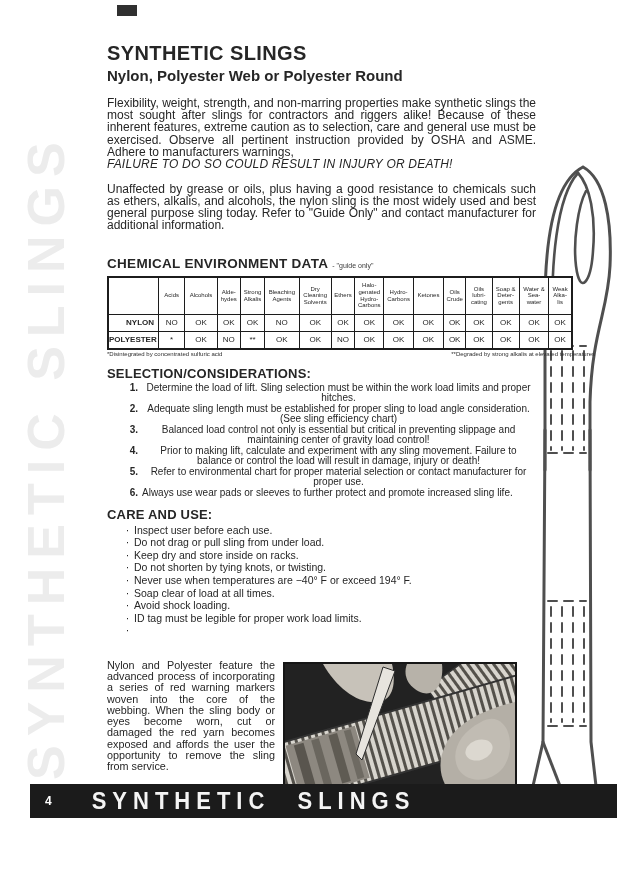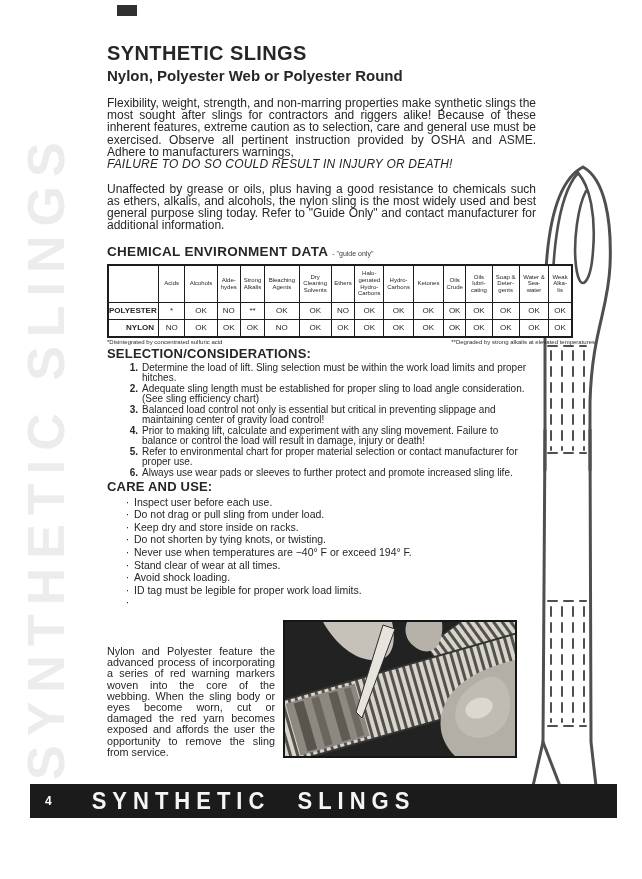--- a/index.html
+++ b/index.html
@@ -31,7 +31,7 @@
   .warn{width:429px;font-size:12px;line-height:1.05;font-style:italic;letter-spacing:.2px;}
   .p2{margin-top:12px !important;}
 
-  .chem-head{margin-top:12px;display:flex;align-items:baseline;text-align:center;}
+  .chem-head{margin-top:24px;display:flex;align-items:baseline;text-align:center;}
   .chem-head .h{font-size:13.5px;font-weight:800;letter-spacing:.3px;}
   .chem-head .note{font-size:7px;margin-left:4px;color:#3a3a3a;}
 

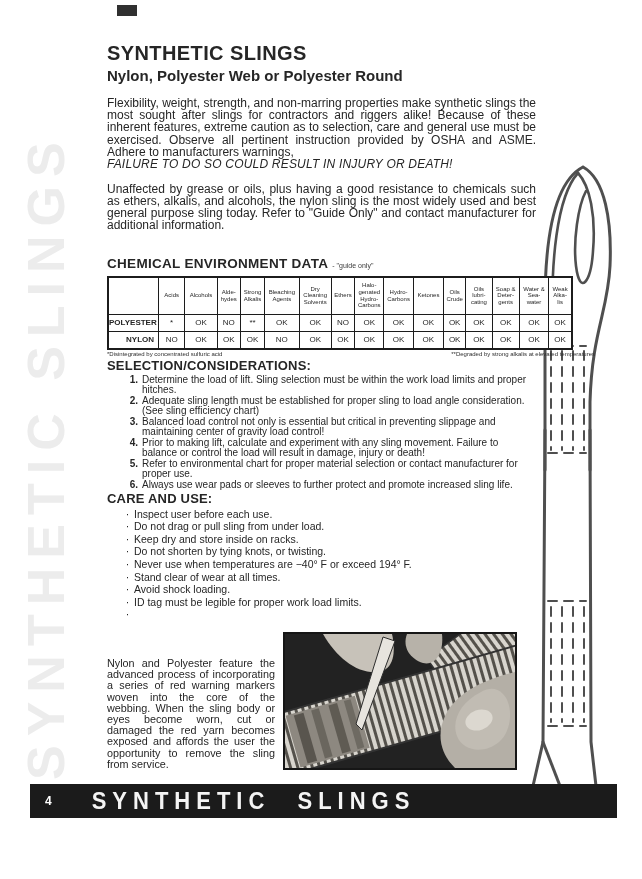--- a/index.html
+++ b/index.html
@@ -173,6 +173,24 @@
       </thead>
       <tbody>
         <tr>
+          <th class="lbl">NYLON</th>
+          <td>NO</td>
+          <td>OK</td>
+          <td>OK</td>
+          <td>OK</td>
+          <td>NO</td>
+          <td>OK</td>
+          <td>OK</td>
+          <td>OK</td>
+          <td>OK</td>
+          <td>OK</td>
+          <td>OK</td>
+          <td>OK</td>
+          <td>OK</td>
+          <td>OK</td>
+          <td>OK</td>
+        </tr>
+        <tr>
           <th class="lbl">POLYESTER</th>
           <td>*</td>
           <td>OK</td>
@@ -181,24 +199,6 @@
           <td>OK</td>
           <td>OK</td>
           <td>NO</td>
-          <td>OK</td>
-          <td>OK</td>
-          <td>OK</td>
-          <td>OK</td>
-          <td>OK</td>
-          <td>OK</td>
-          <td>OK</td>
-          <td>OK</td>
-        </tr>
-        <tr>
-          <th class="lbl">NYLON</th>
-          <td>NO</td>
-          <td>OK</td>
-          <td>OK</td>
-          <td>OK</td>
-          <td>NO</td>
-          <td>OK</td>
-          <td>OK</td>
           <td>OK</td>
           <td>OK</td>
           <td>OK</td>

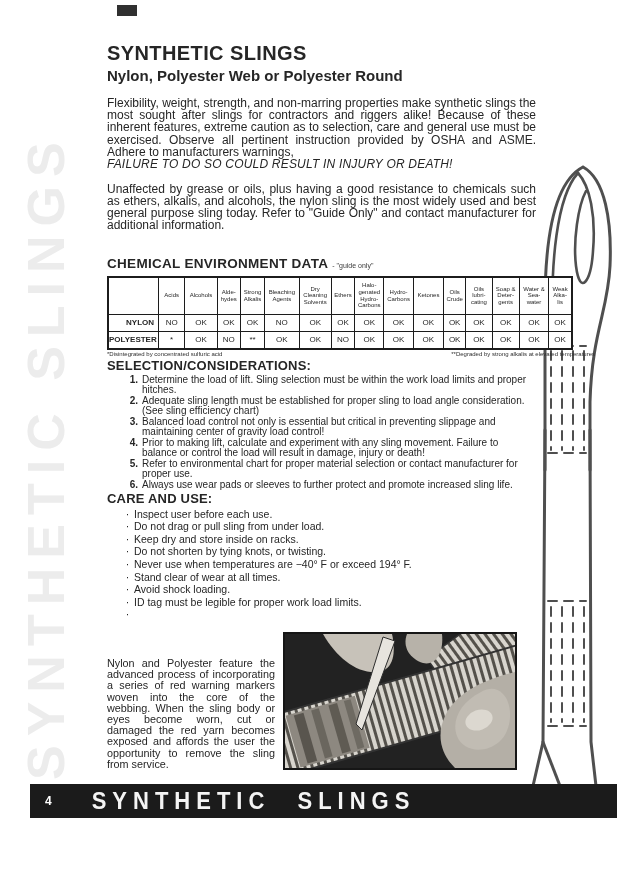--- a/index.html
+++ b/index.html
@@ -43,7 +43,7 @@
   table.chem th.lbl{font-size:8px;font-weight:700;text-align:right;padding-right:4px;}
   .footnotes{width:488px;display:flex;justify-content:space-between;font-size:6px;color:#2e2e2e;margin-top:1px;}
 
-  h3.sec{margin:1px 0 2px 0;font-size:13px;font-weight:800;letter-spacing:.2px;}
+  h3.sec{margin:9px 0 2px 0;font-size:13px;font-weight:800;letter-spacing:.2px;}
   ol.sel,ul.care{list-style:none;margin:0;padding:0 0 0 16px;}
   ol.sel li{display:flex;width:412px;font-size:10px;line-height:1.0;margin-bottom:1px;}
   ol.sel .num{flex:none;width:15px;text-align:right;font-weight:700;margin-right:4px;}

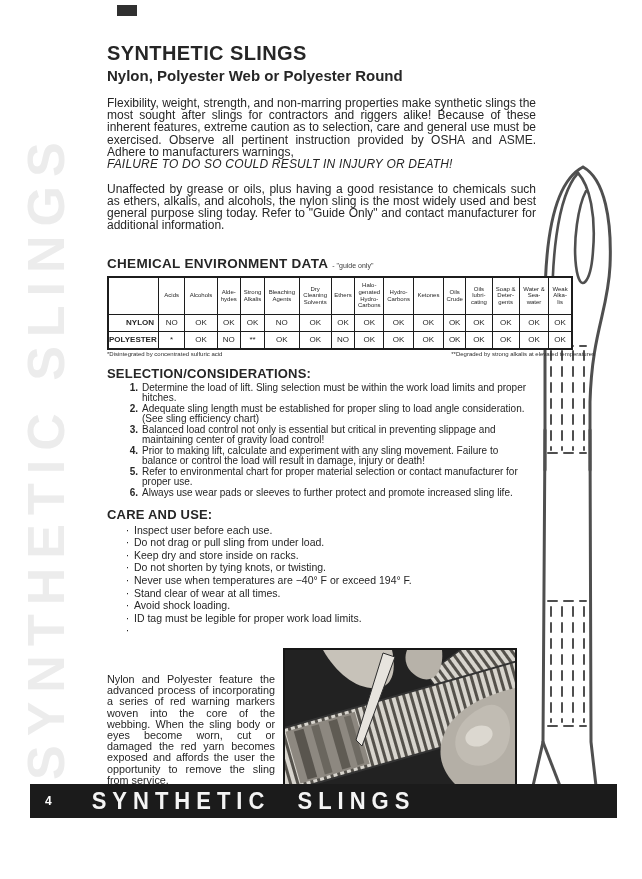--- a/index.html
+++ b/index.html
@@ -47,7 +47,7 @@
   ol.sel,ul.care{list-style:none;margin:0;padding:0 0 0 16px;}
   ol.sel li{display:flex;width:412px;font-size:10px;line-height:1.0;margin-bottom:1px;}
   ol.sel .num{flex:none;width:15px;text-align:right;font-weight:700;margin-right:4px;}
-  ol.sel .txt{text-align:left;}
+  ol.sel .txt{text-align:center;}
   ul.care li{display:flex;width:412px;font-size:10.5px;line-height:1.2;}
   ul.care .b{flex:none;width:9px;text-align:center;margin-right:2px;}
 

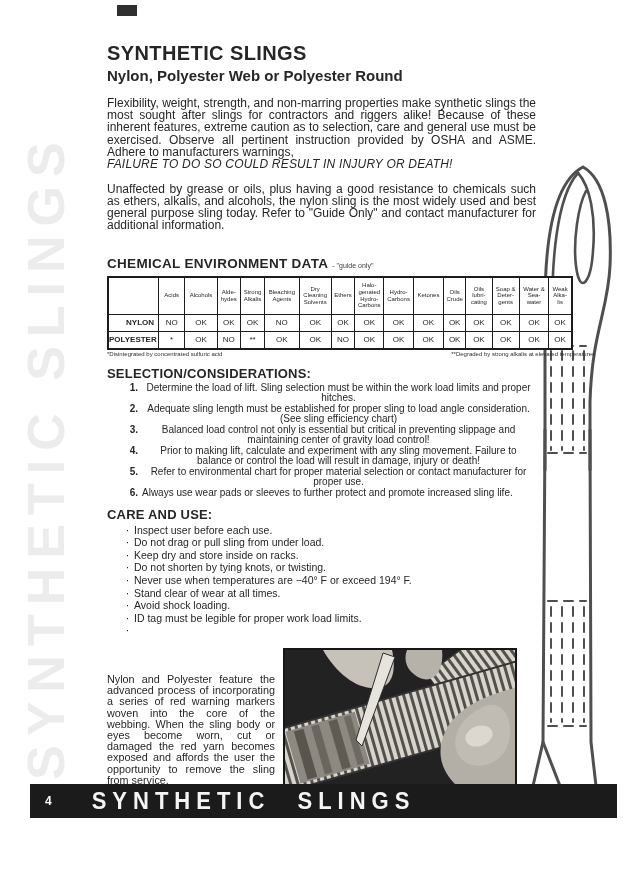--- a/index.html
+++ b/index.html
@@ -267,7 +267,7 @@
         </li>
       <li>
           <span class="b">·</span>
-          <span>Stand clear of wear at all times.</span>
+          <span>Soap clear of load at all times.</span>
         </li>
       <li>
           <span class="b">·</span>

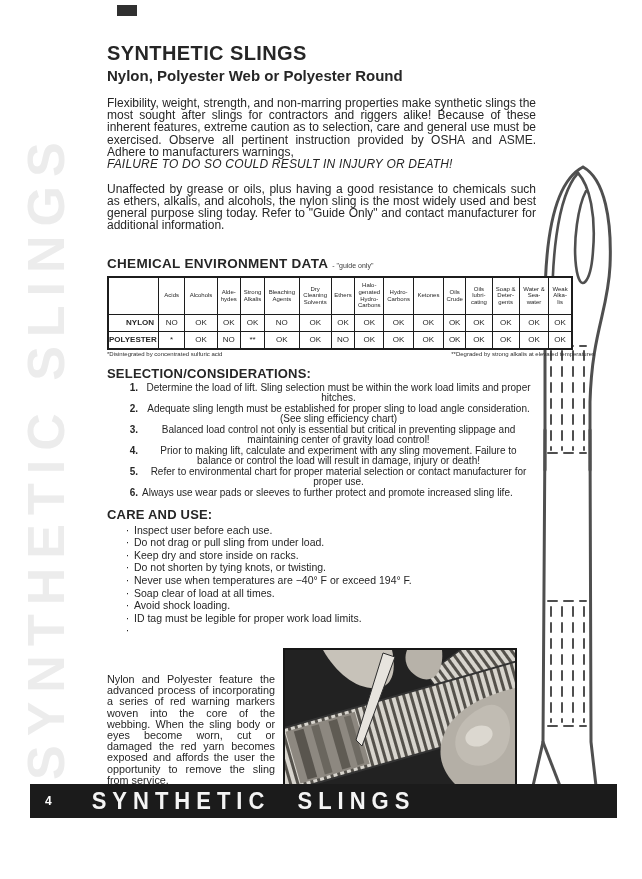--- a/index.html
+++ b/index.html
@@ -51,7 +51,7 @@
   ul.care li{display:flex;width:412px;font-size:10.5px;line-height:1.2;}
   ul.care .b{flex:none;width:9px;text-align:center;margin-right:2px;}
 
-  .bottom-row{display:flex;margin-top:9px;width:470px;align-items:flex-end;}
+  .bottom-row{display:flex;margin-top:23px;width:470px;}
   .closing{width:168px;font-size:10.8px;line-height:1.04;text-align:justify;}
   .photo-svg{flex:none;width:230px;height:134px;border:2px solid #161616;margin-left:8px;margin-top:2px;background:#232323;}
 

